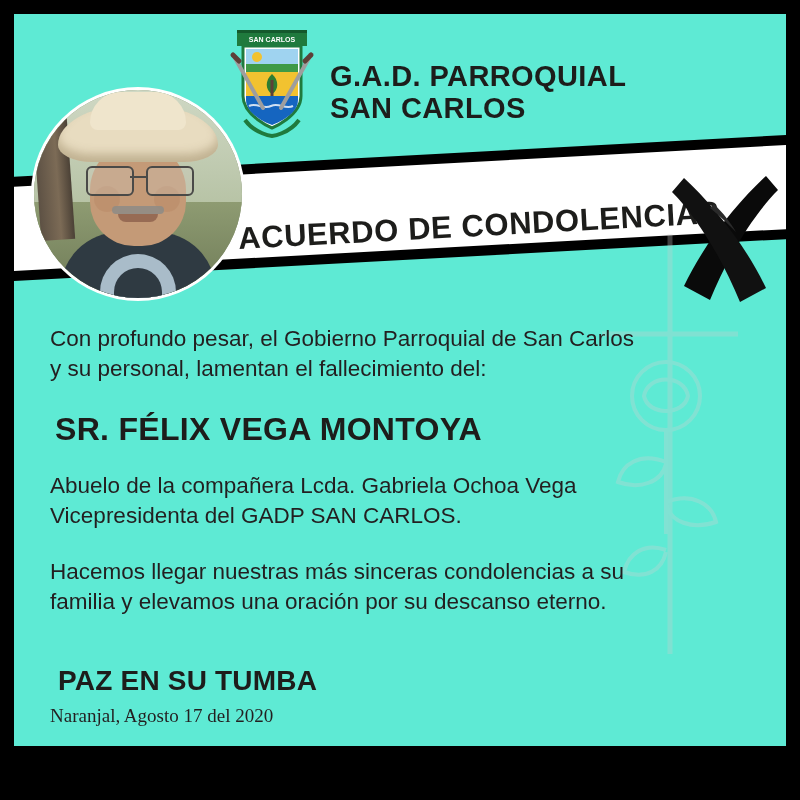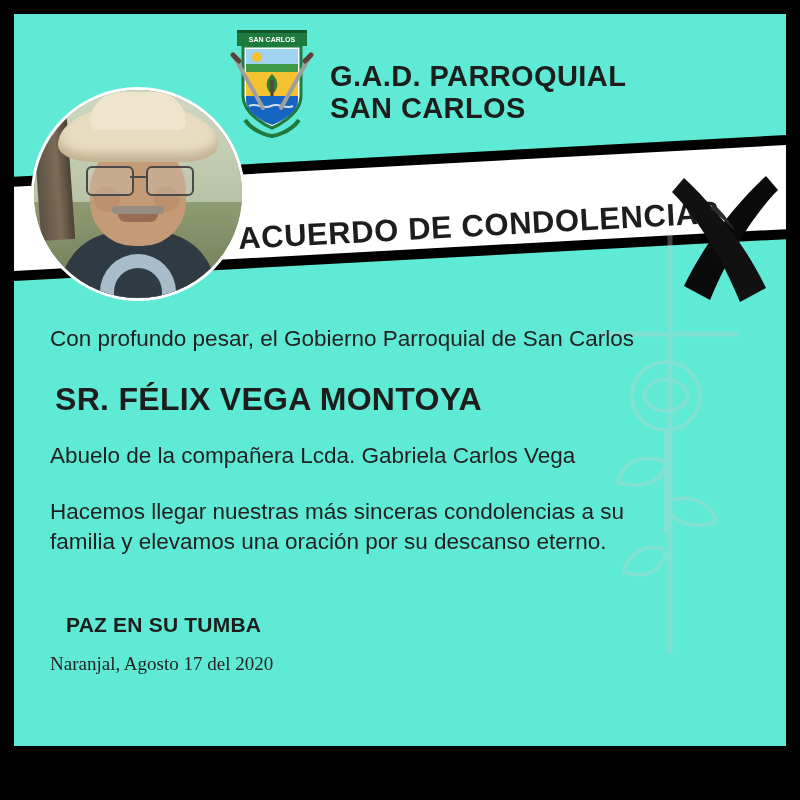--- a/index.html
+++ b/index.html
@@ -341,6 +341,7 @@
 
     <div class="body-text">
       <p class="para">Con profundo pesar, el Gobierno Parroquial de San Carlos</p>
+      <p class="para">y su personal, lamentan el fallecimiento del:</p>
 
       <div class="gap-a"></div>
       <p class="deceased-name">SR. FÉLIX VEGA MONTOYA</p>

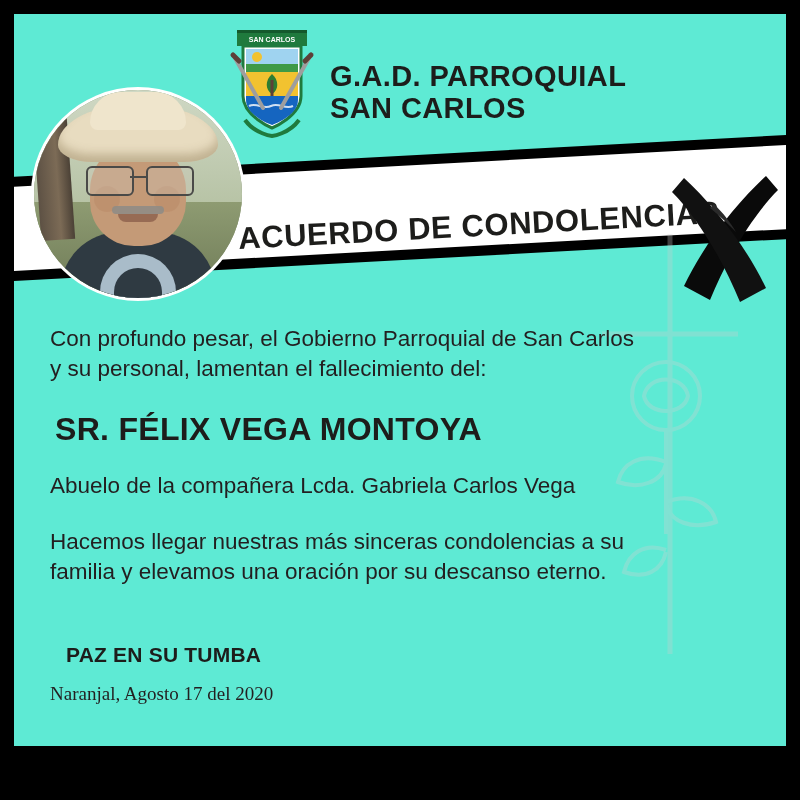--- a/index.html
+++ b/index.html
@@ -347,7 +347,7 @@
       <p class="deceased-name">SR. FÉLIX VEGA MONTOYA</p>
 
       <div class="gap-b"></div>
-      <p class="para">Abuelo de la compañera Lcda. Gabriela Carlos Vega</p>
+      <p class="para">Abuelo de la compañera Lcda. Gabriela Ochoa Vega</p>
 
       <div class="gap-c"></div>
       <p class="para">Hacemos llegar nuestras más sinceras condolencias a su</p>

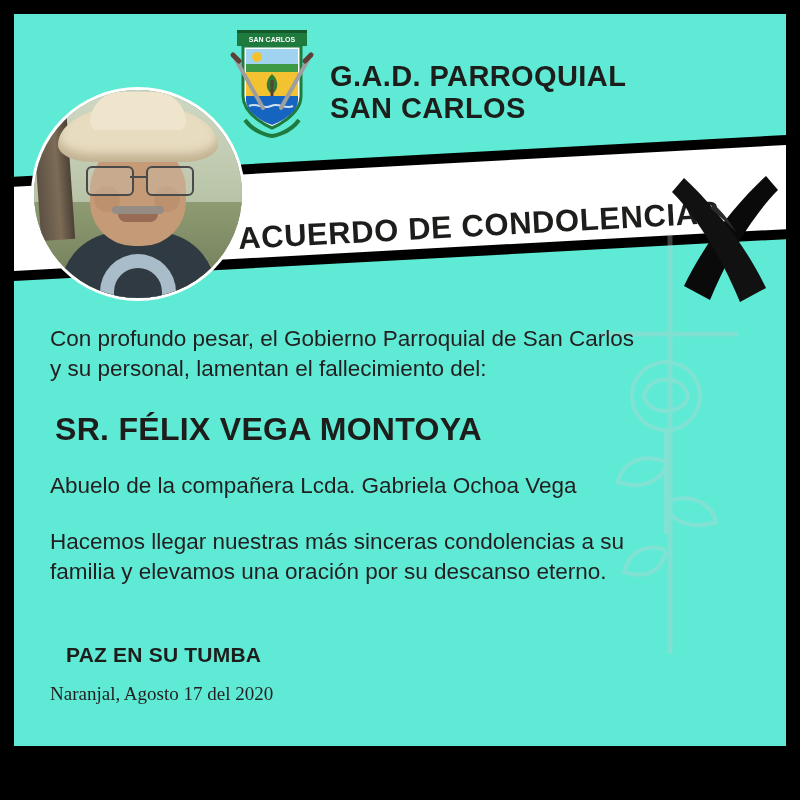--- a/index.html
+++ b/index.html
@@ -348,6 +348,7 @@
 
       <div class="gap-b"></div>
       <p class="para">Abuelo de la compañera Lcda. Gabriela Ochoa Vega</p>
+      <p class="para">Vicepresidenta del GADP SAN CARLOS.</p>
 
       <div class="gap-c"></div>
       <p class="para">Hacemos llegar nuestras más sinceras condolencias a su</p>

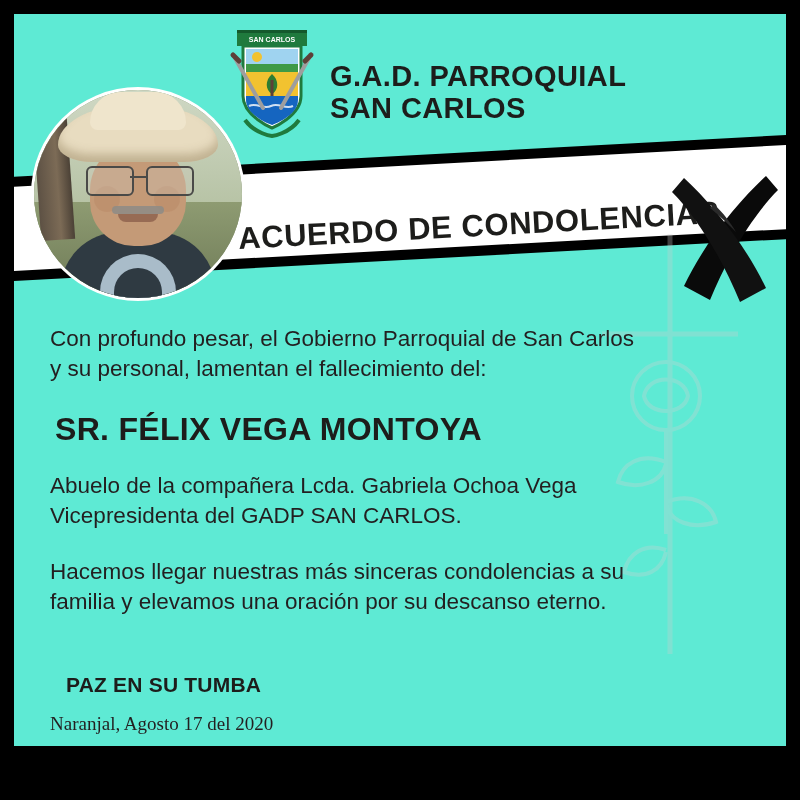--- a/index.html
+++ b/index.html
@@ -231,9 +231,9 @@
   }
   .peace {
     font-weight: bold;
-    font-size: 21px;
+    font-size: 28px;
     letter-spacing: 0.2px;
-    margin: 16px;
+    margin: 8px;
     color: #1d1d1b;
   }
   .place-date {

